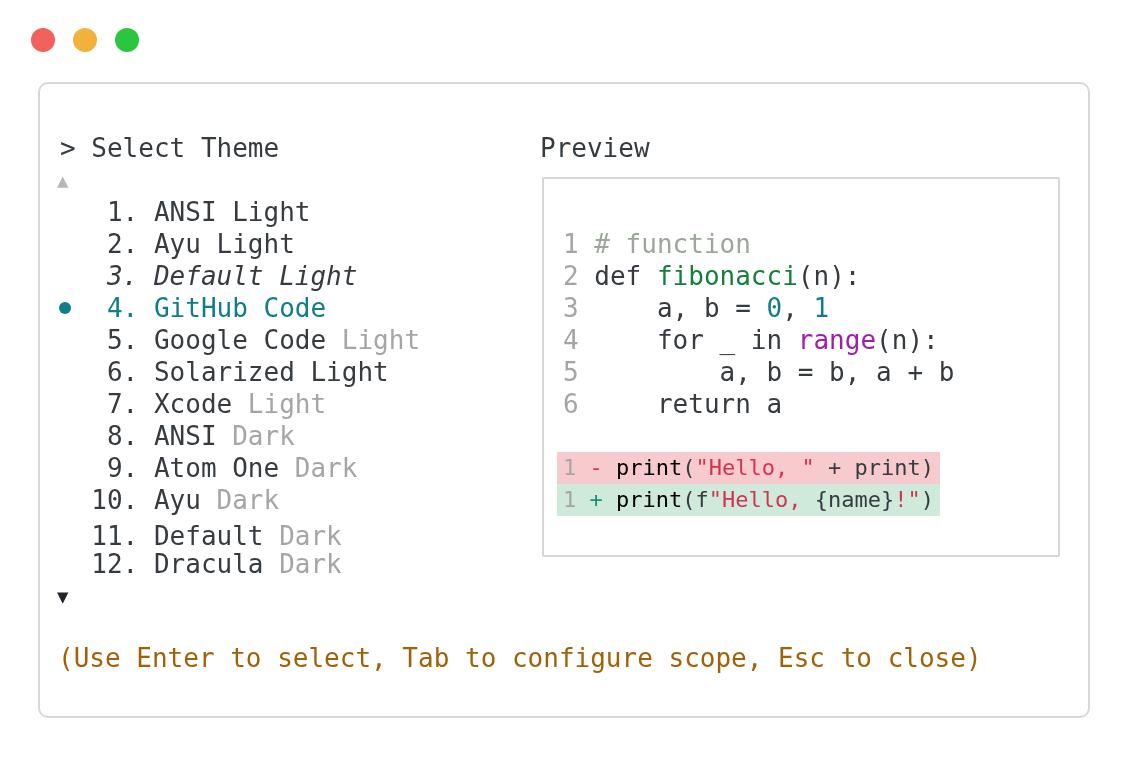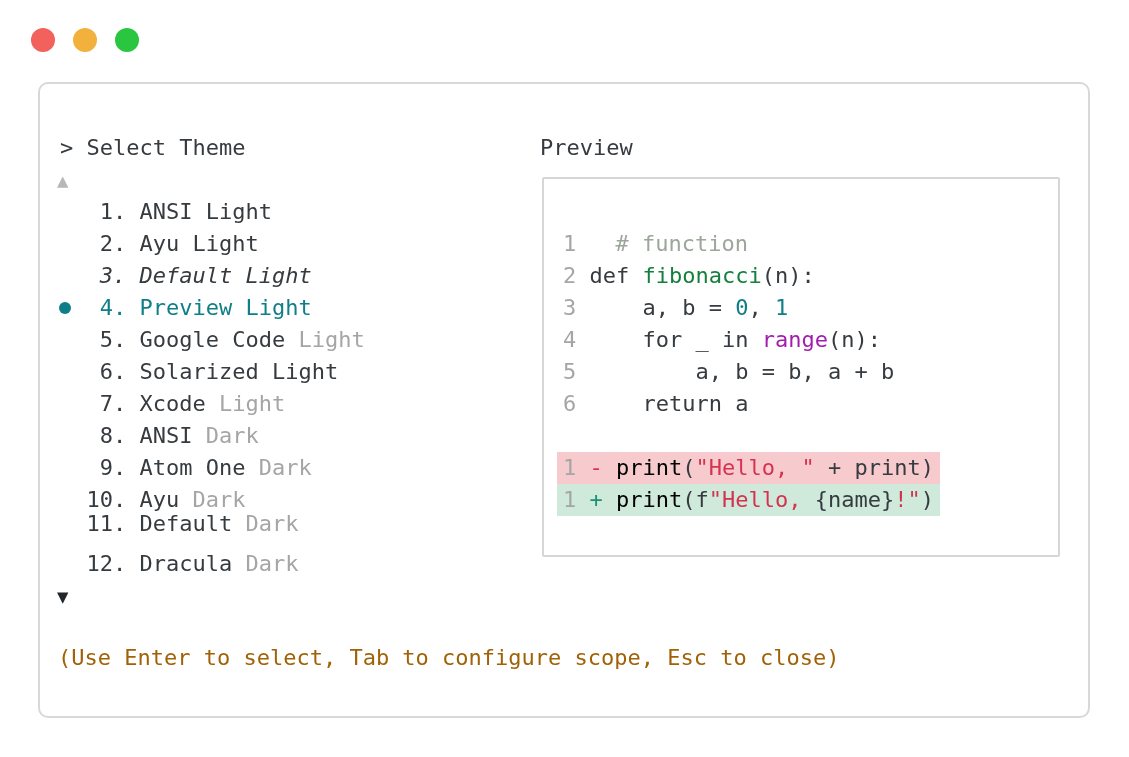--- a/index.html
+++ b/index.html
@@ -19,7 +19,7 @@
   
   .row{
     position:absolute;left:60px;height:32px;
-    font-size:22px;line-height:32px;white-space:pre;color:#363b40;
+    font-size:26px;line-height:32px;white-space:pre;color:#363b40;
   }
   .listrow{cursor:pointer;}
   .c-dark{color:#363b40;}

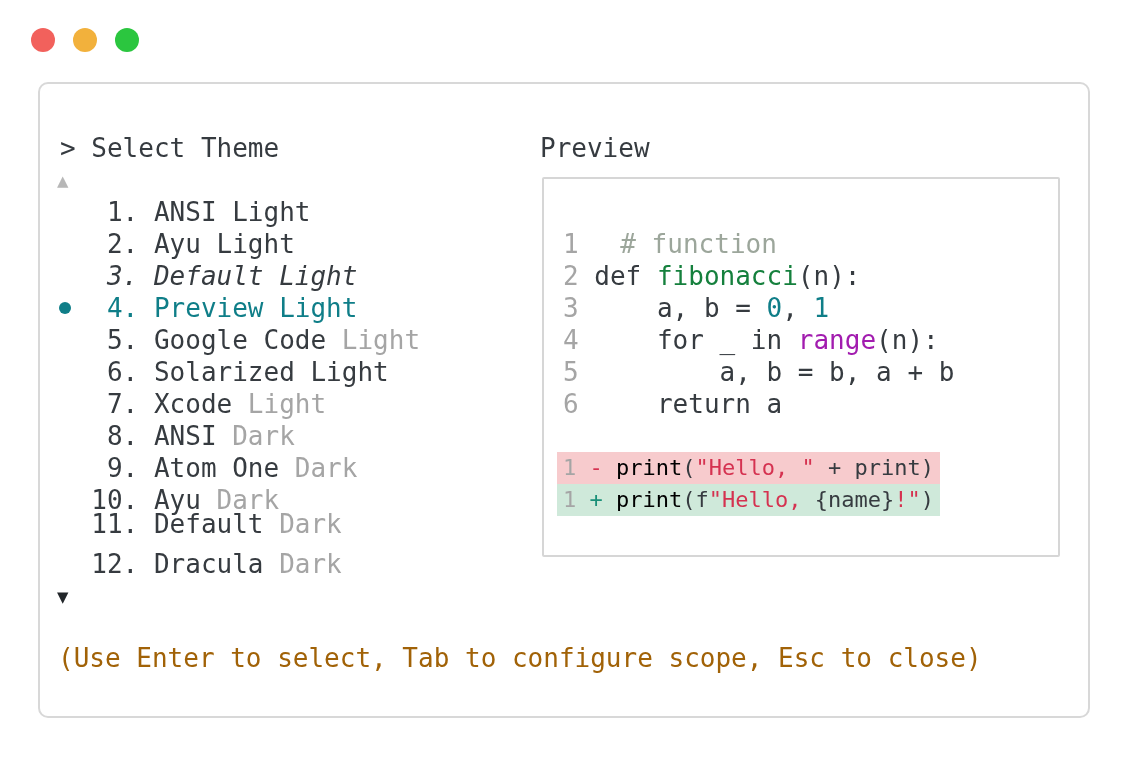--- a/index.html
+++ b/index.html
@@ -25,7 +25,7 @@
   .c-dark{color:#363b40;}
   .c-gray{color:#a5a5a5;}
   .c-teal{color:#0f7e88;}
-  .c-comment{color:#9ca69b;margin-left:26px;}
+  .c-comment{color:#9ca69b;}
   .c-func{color:#15803d;}
   .c-blue1{color:#000000;}
   .c-blue2{color:#a21caf;}

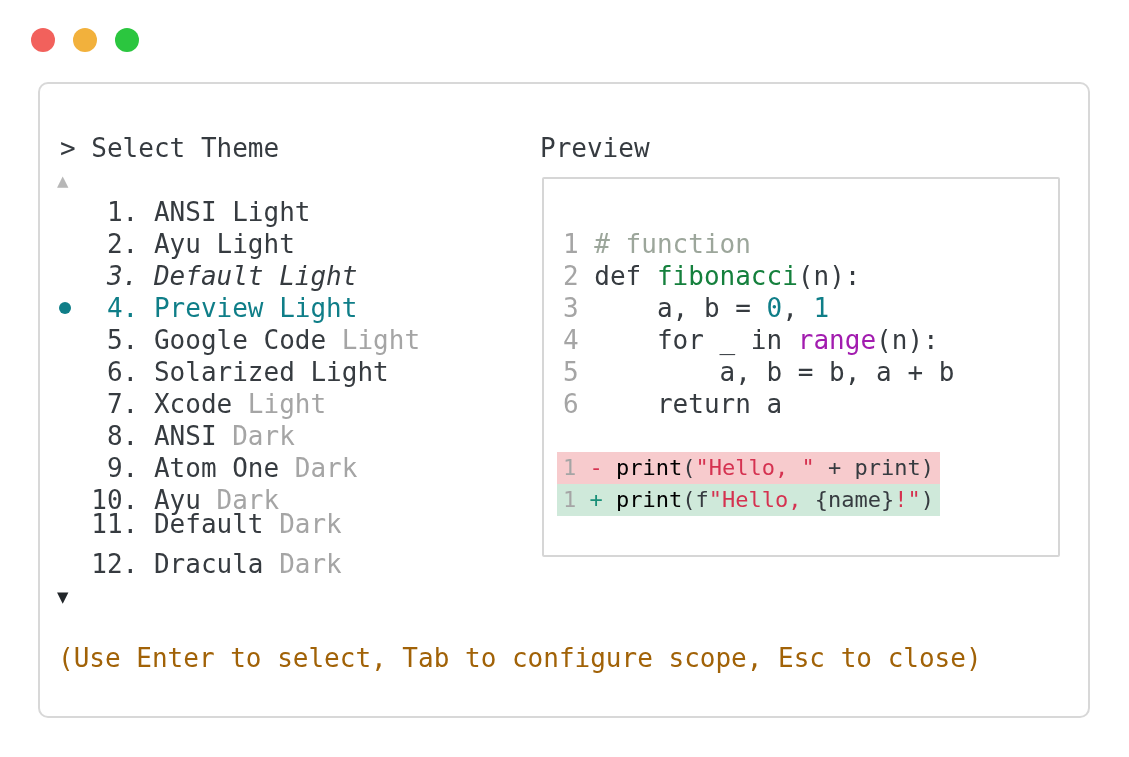--- a/index.html
+++ b/index.html
@@ -79,7 +79,7 @@
     <div class="row listrow" style="top: 196px;"><span class="c-dark">   1. </span><span class="c-dark">ANSI Light</span></div>
     <div class="row listrow" style="top: 228px;"><span class="c-dark">   2. </span><span class="c-dark">Ayu Light</span></div>
     <div class="row listrow" style="top: 260px; font-style: italic;"><span class="c-dark">   3. </span><span class="c-dark">Default Light</span></div>
-    <div class="row listrow" style="top: 292px;"><span class="c-teal">   4. </span><span class="c-teal">Preview Light</span></div>
+    <div class="row listrow" style="top: 292px;"><span class="c-teal">   4. </span><span class="c-teal">GitHub Code</span></div>
     <div class="row listrow" style="top: 324px;"><span class="c-dark">   5. </span><span class="c-dark">Google Code</span><span class="c-gray"> Light</span></div>
     <div class="row listrow" style="top: 356px;"><span class="c-dark">   6. </span><span class="c-dark">Solarized Light</span></div>
     <div class="row listrow" style="top: 388px;"><span class="c-dark">   7. </span><span class="c-dark">Xcode</span><span class="c-gray"> Light</span></div>

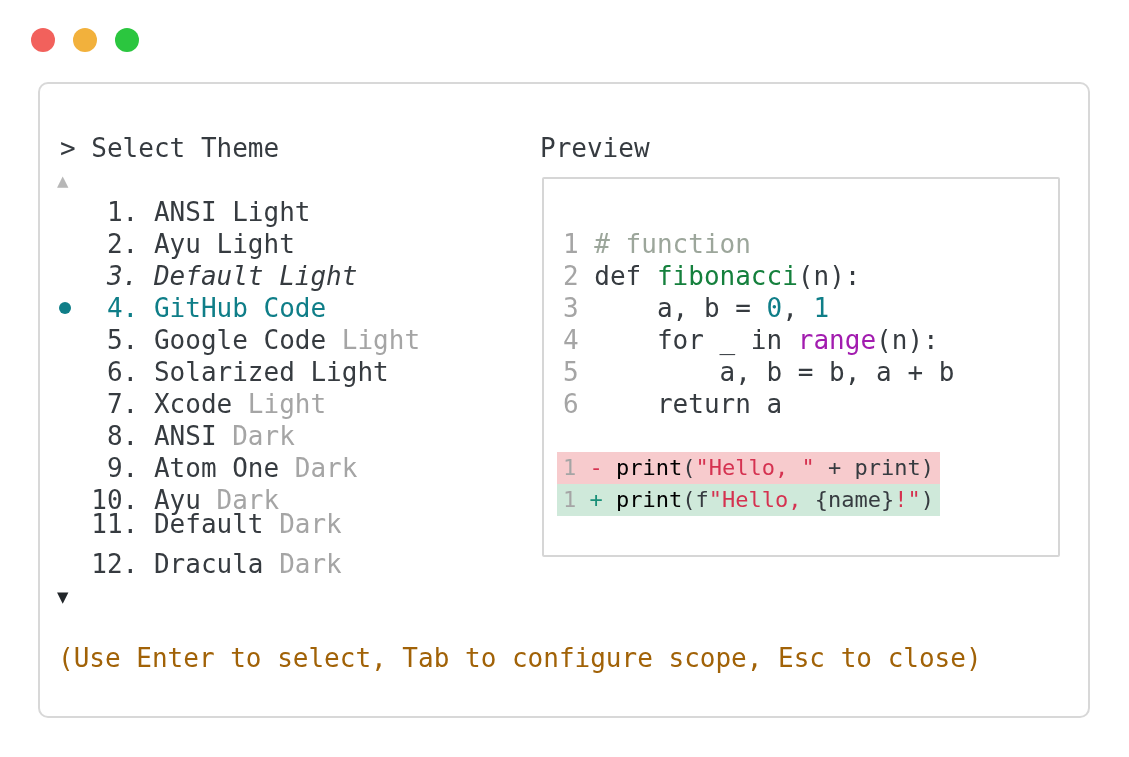--- a/index.html
+++ b/index.html
@@ -86,7 +86,7 @@
     <div class="row listrow" style="top: 420px;"><span class="c-dark">   8. </span><span class="c-dark">ANSI</span><span class="c-gray"> Dark</span></div>
     <div class="row listrow" style="top: 452px;"><span class="c-dark">   9. </span><span class="c-dark">Atom One</span><span class="c-gray"> Dark</span></div>
     <div class="row listrow" style="top: 484px;"><span class="c-dark">  10. </span><span class="c-dark">Ayu</span><span class="c-gray"> Dark</span></div>
-    <div class="row listrow" style="top: 508px; text-align: right;"><span class="c-dark">  11. </span><span class="c-dark">Default</span><span class="c-gray"> Dark</span></div>
+    <div class="row listrow" style="top: 520px; text-align: right;"><span class="c-dark">  11. </span><span class="c-dark">Default</span><span class="c-gray"> Dark</span></div>
     <div class="row listrow" style="top: 548px;"><span class="c-dark">  12. </span><span class="c-dark">Dracula</span><span class="c-gray"> Dark</span></div>
   </div>
 

